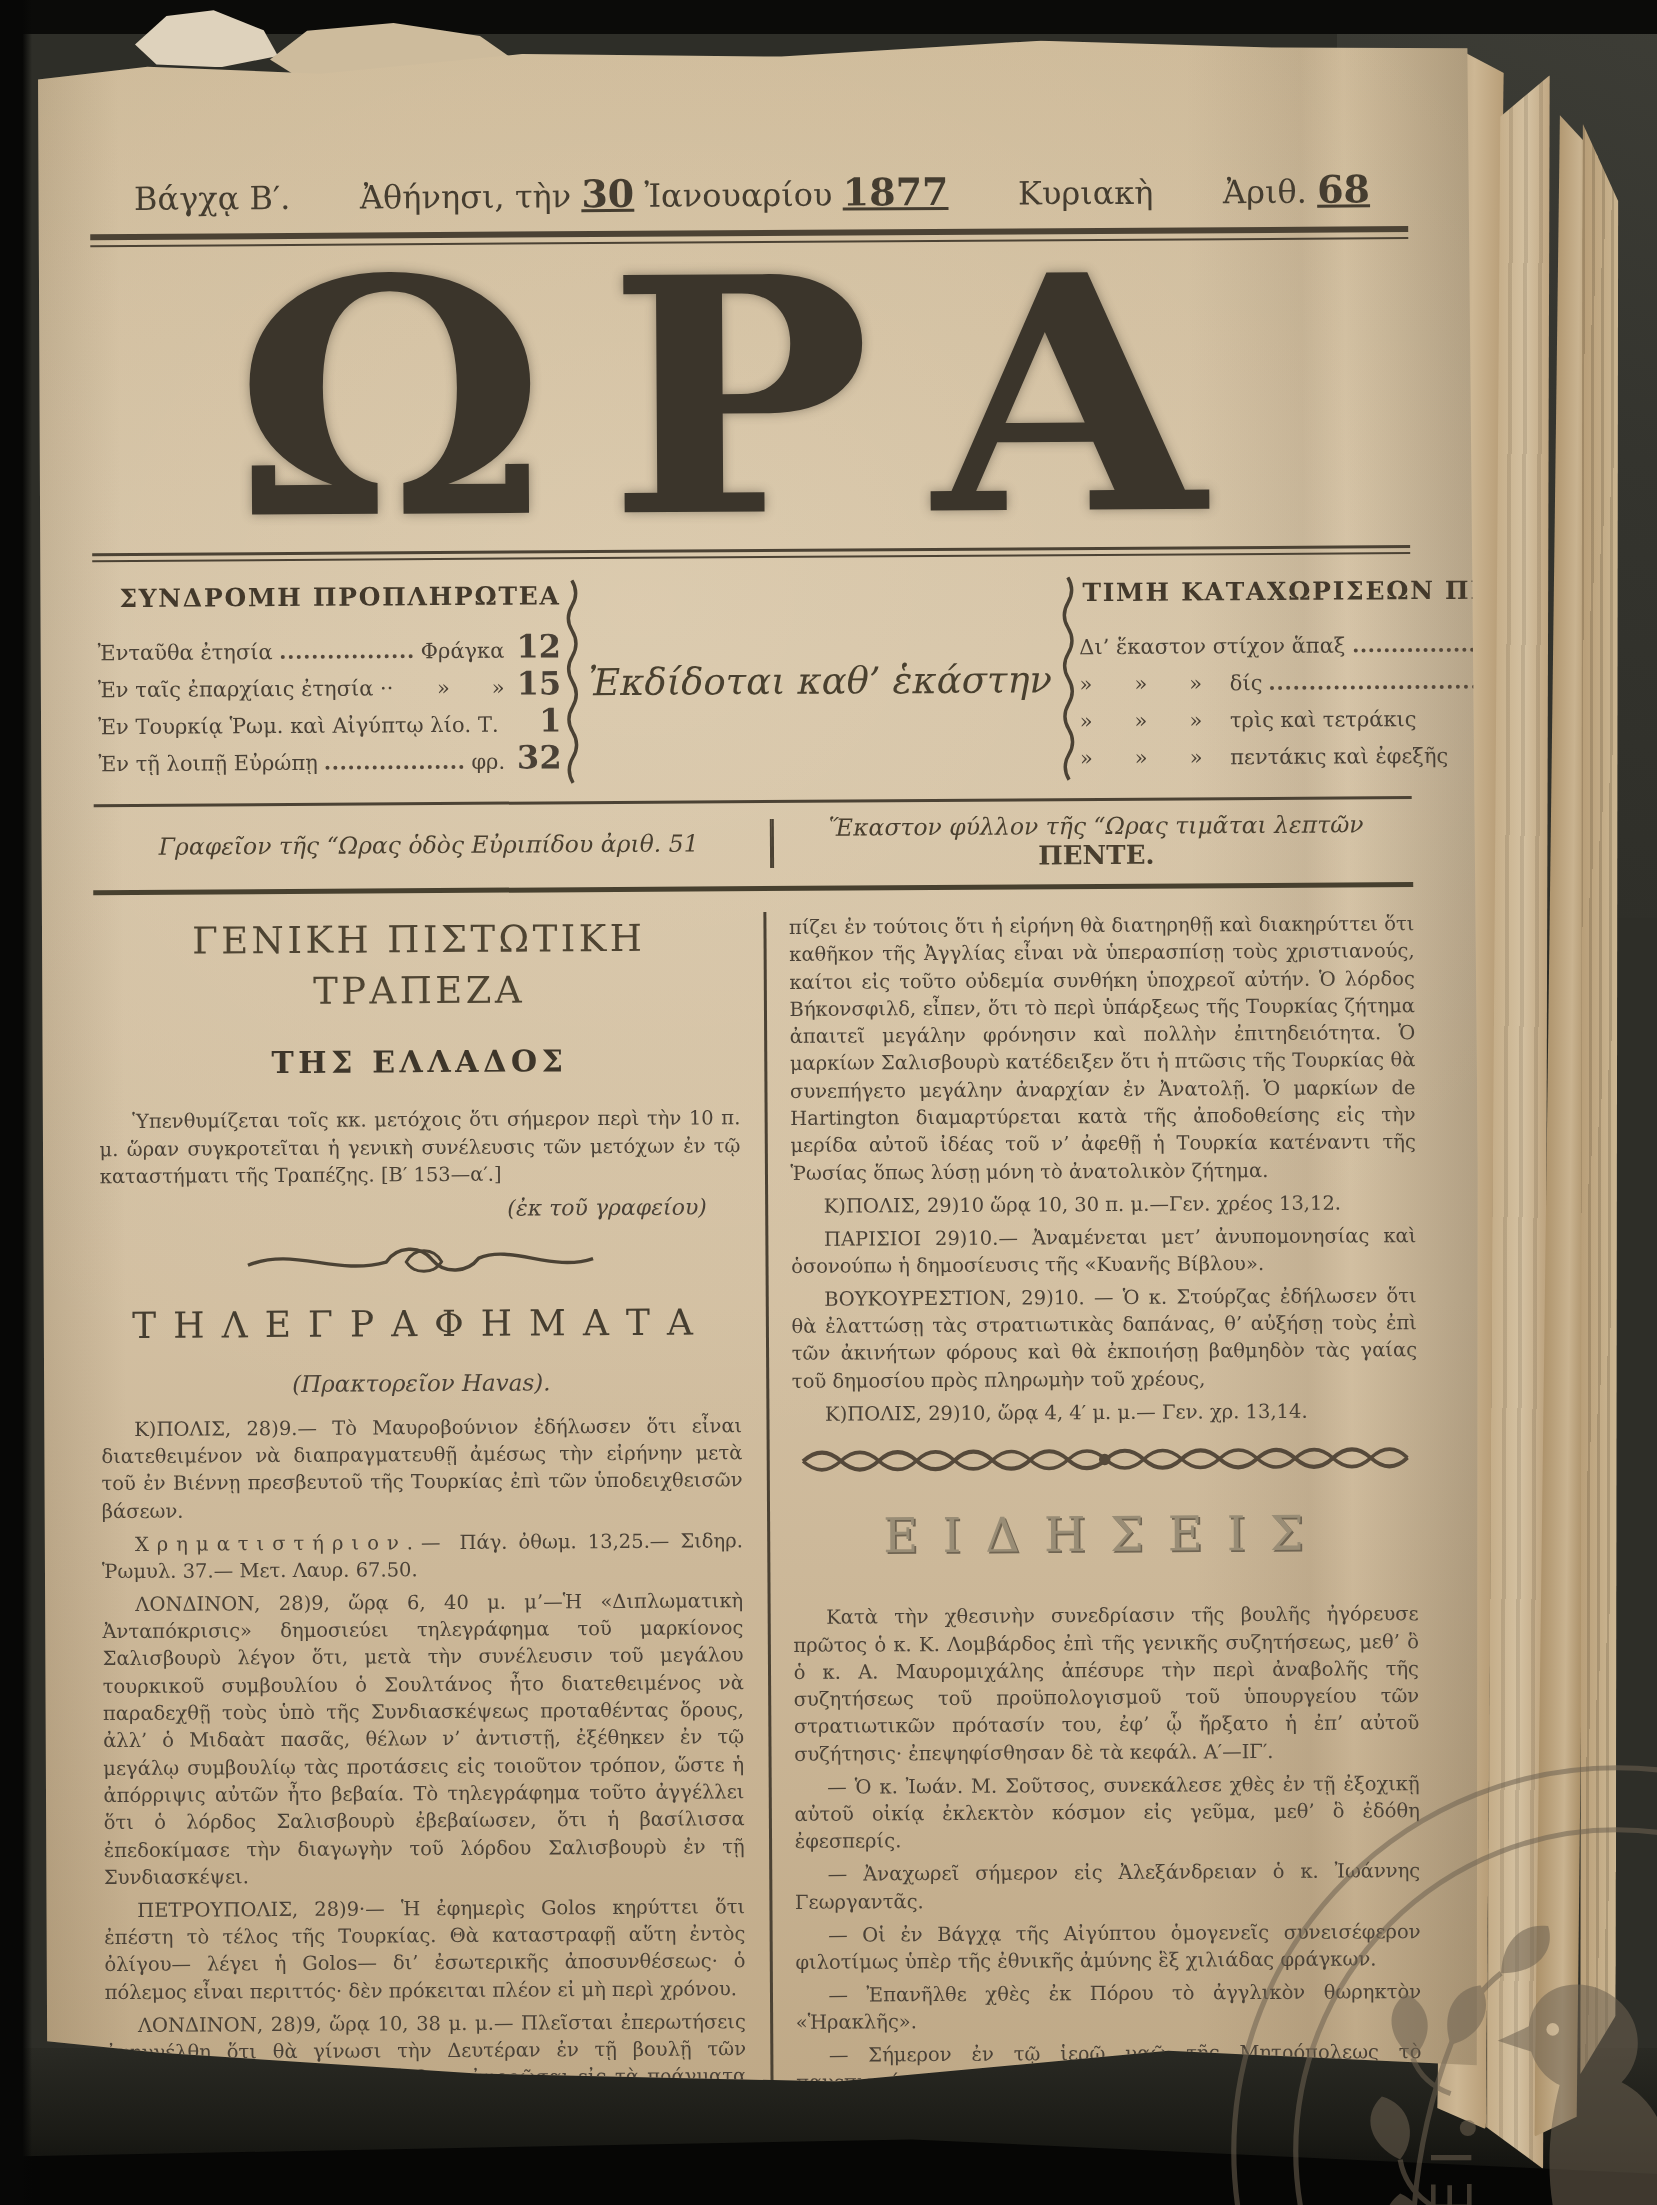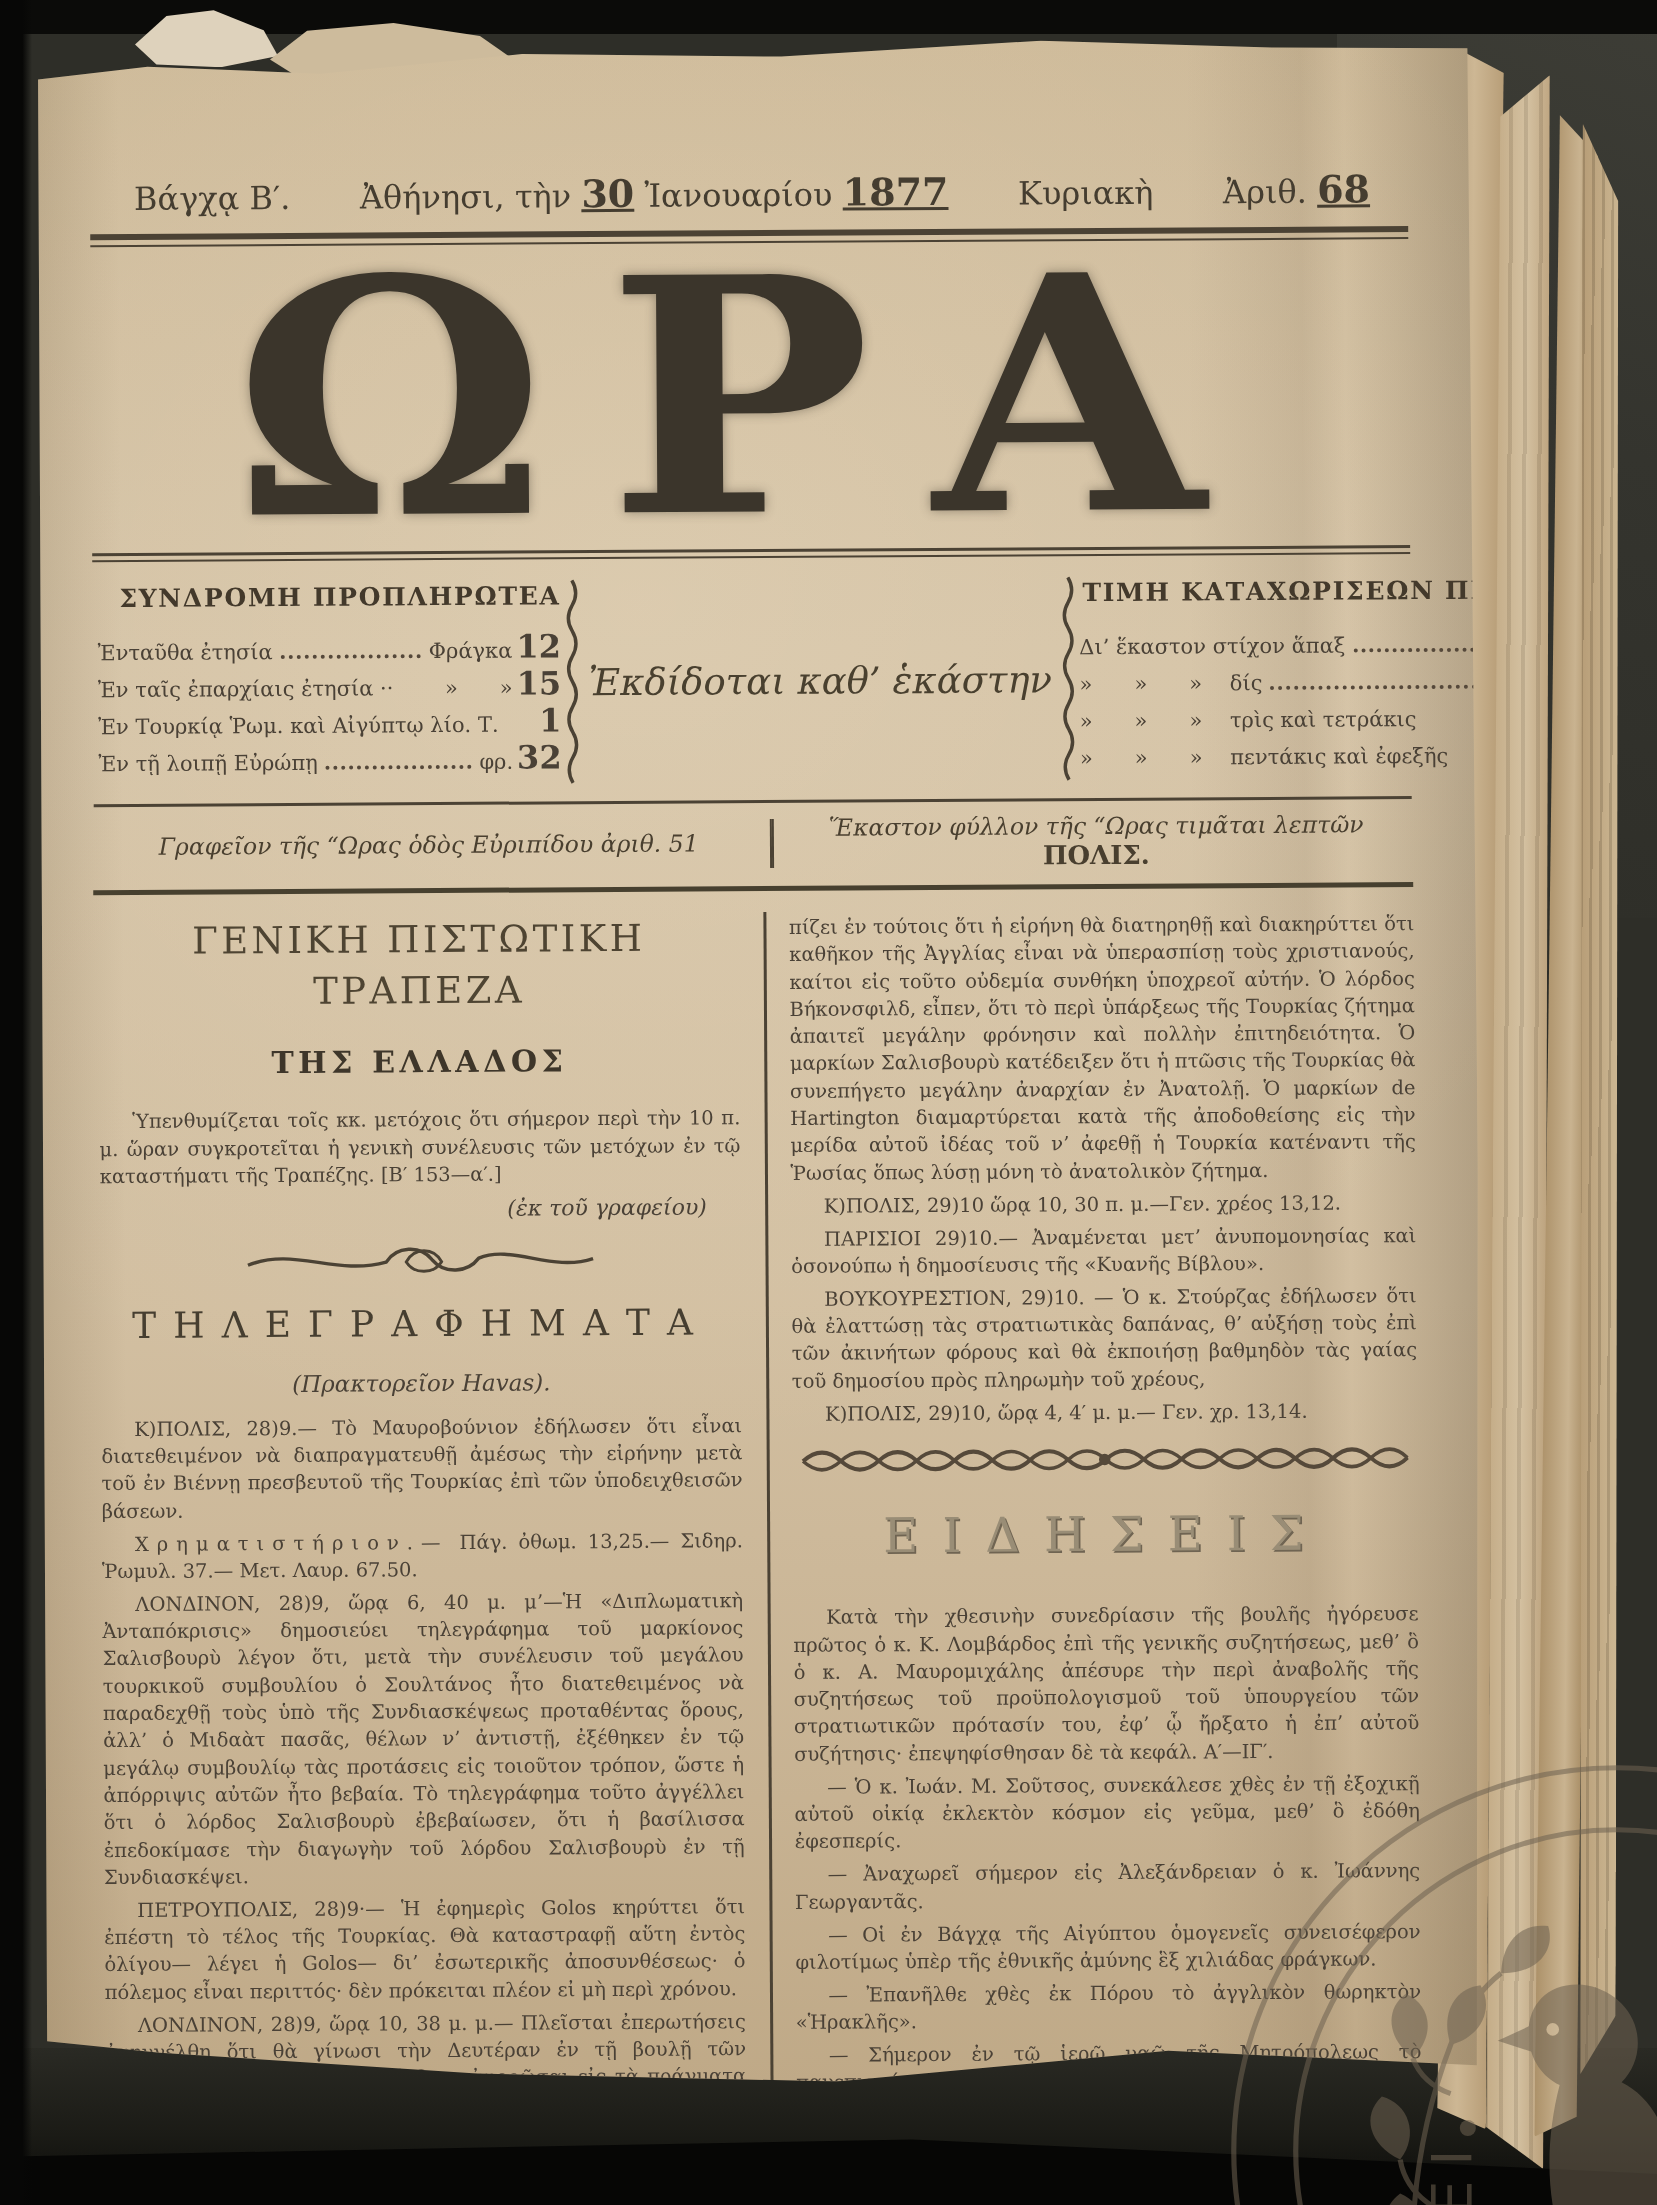--- a/index.html
+++ b/index.html
@@ -84,7 +84,7 @@
   .inforow{display:flex;align-items:baseline;font-size:21px;line-height:33px;white-space:nowrap;}
   .inforow .leader{flex:1;border-bottom:4px dotted #55483a;margin:0 8px 6.9px 8px;min-width:17px;}
   .inforow .gap{flex:1;}
-  .inforow .unit{margin-right:4px;}
+  .inforow .unit{margin-right:12px;}
   .inforow .val{font-size:32px;font-weight:bold;}
   .motto-col{flex:1;display:flex;align-items:center;justify-content:center;}
   .motto{font-size:37px;font-style:italic;color:#49402f;white-space:nowrap;padding:0 5.7px;}

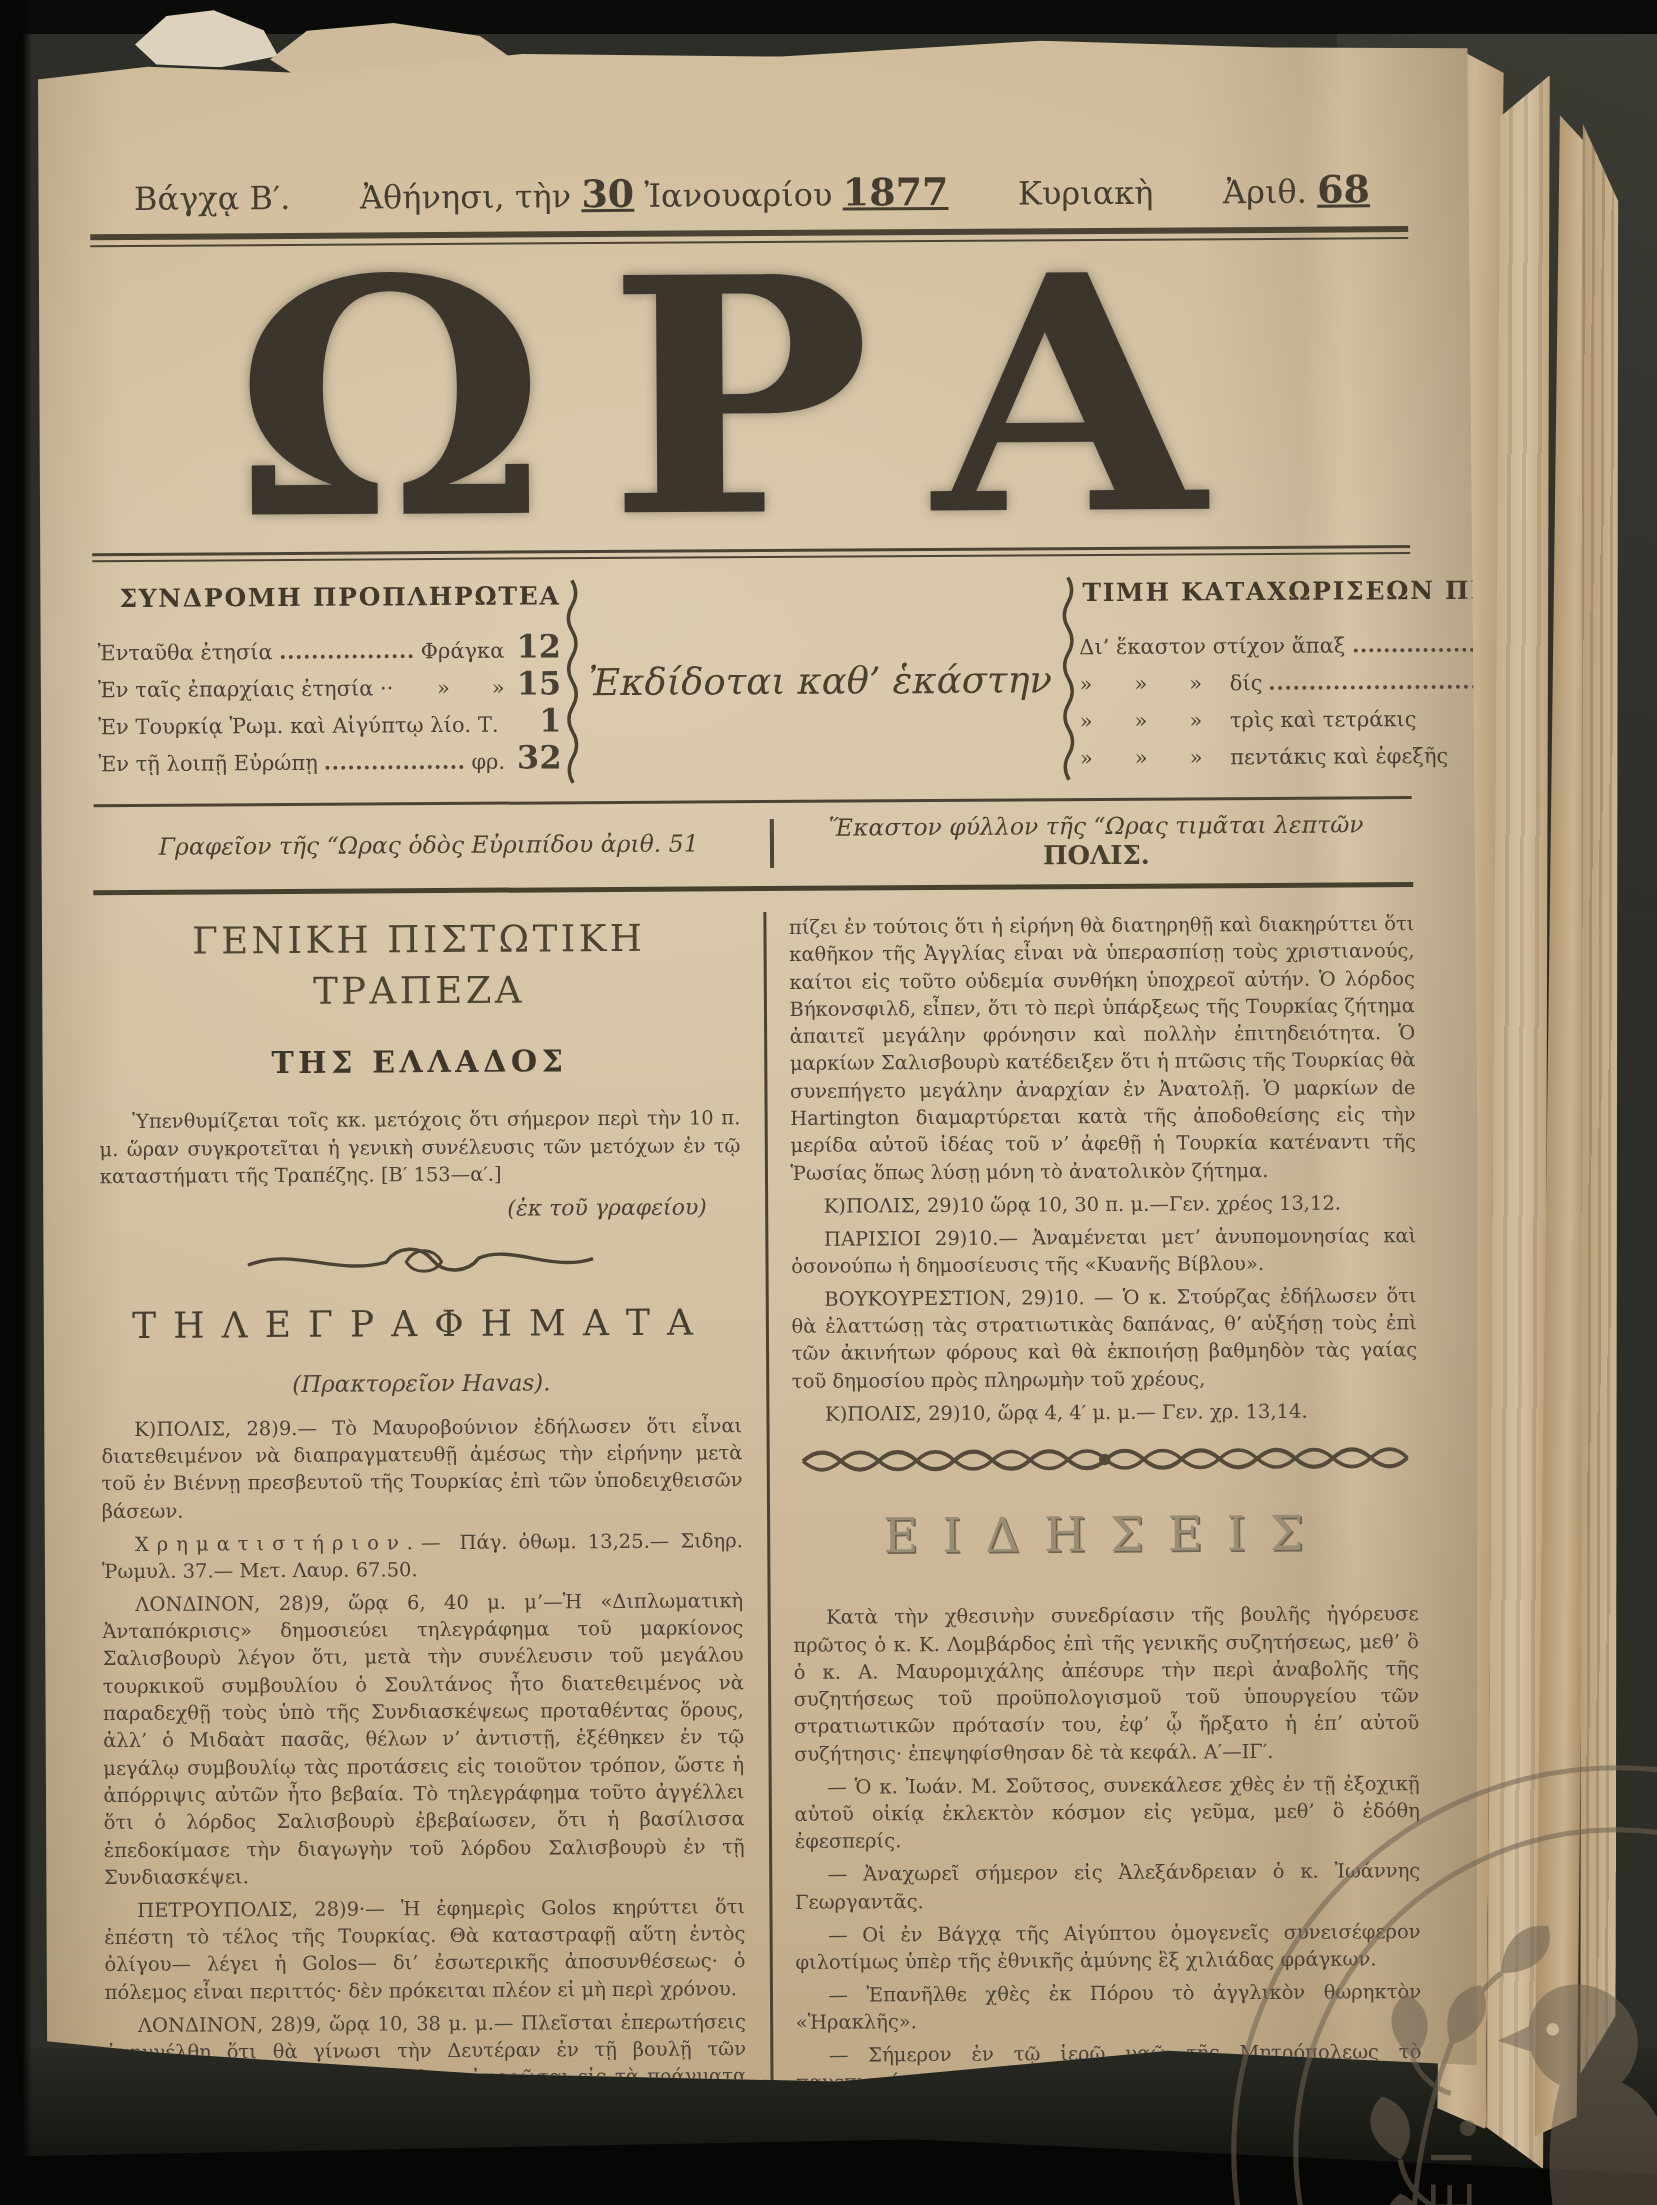--- a/index.html
+++ b/index.html
@@ -252,7 +252,7 @@
       <div class="office-left">Γραφεῖον τῆς “Ωρας ὁδὸς Εὐριπίδου ἀριθ. 51</div>
       <div class="office-sep"></div>
       <div class="office-right">
-        <span>Ἕκαστον φύλλον τῆς “Ωρας τιμᾶται λεπτῶν </span><span class="b">ΠΟΛΙΣ.</span>
+        <span>Ἕκαστον φύλλον τῆς “Ωρας τιμᾶται λεπτῶν </span><span class="b">ΠΕΝΤΕ.</span>
       </div>
     </div>
 

